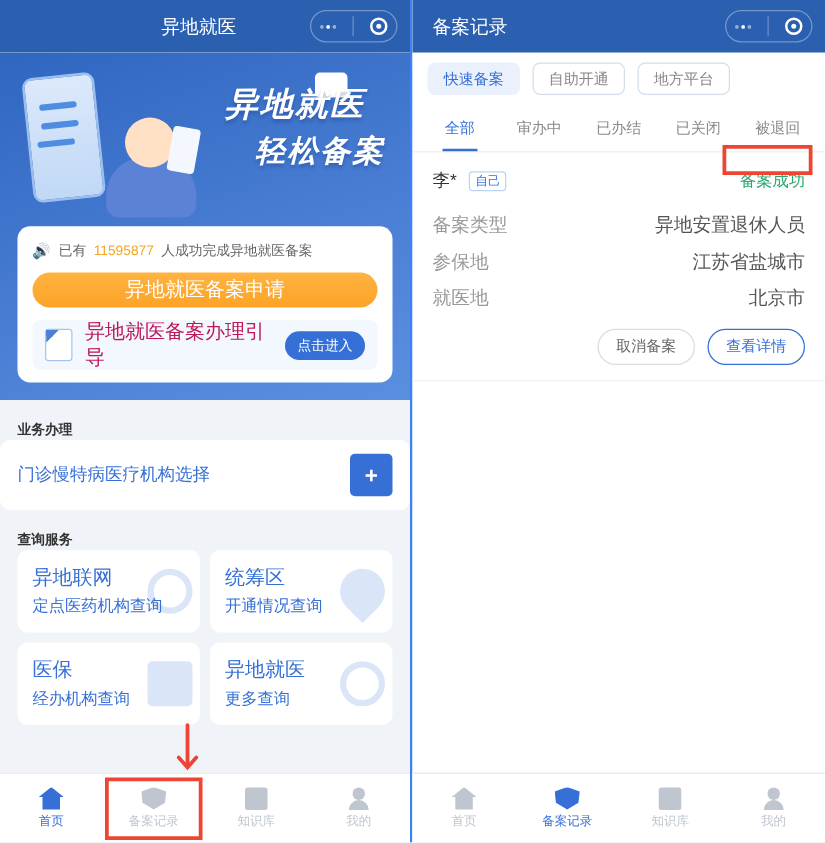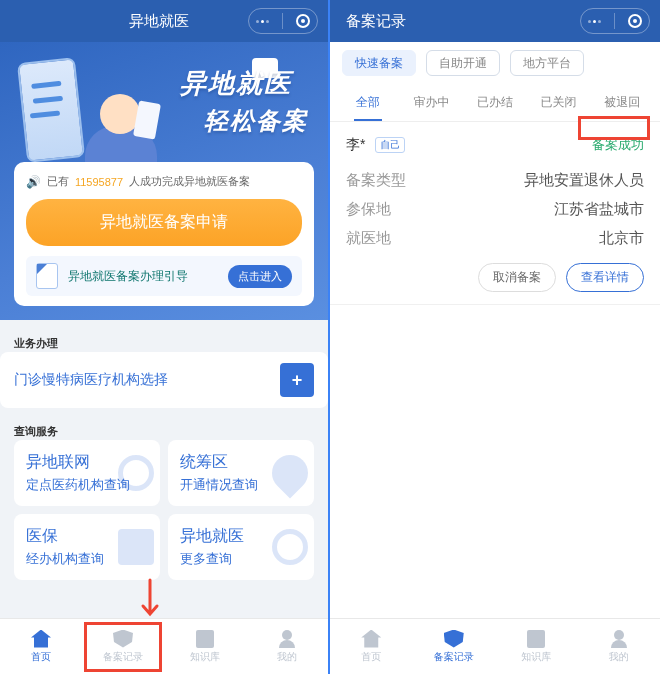--- a/index.html
+++ b/index.html
@@ -37,7 +37,7 @@
     .stat{display:flex;align-items:center;gap:6px;font-size:11px;color:#666;margin-bottom:10px}
     .horn{color:#f5a623;font-size:12px}
     .stat b{color:#f5a623;font-weight:400}
-    .cta{background:linear-gradient(180deg,#ffb341,#fca326);color:#fff;height:47px;border-radius:22px;display:flex;align-items:center;justify-content:center;font-size:16px;font-weight:500;margin-bottom:10px}
+    .cta{background:linear-gradient(180deg,#ffb341,#fca326);color:#fff;height:28px;border-radius:22px;display:flex;align-items:center;justify-content:center;font-size:16px;font-weight:500;margin-bottom:10px}
     .guide{background:#f3f7fe;border-radius:6px;height:40px;display:flex;align-items:center;padding:0 10px;gap:10px}
     .guide-ico{width:22px;height:26px;background:#fff;border:1px solid #a8c5f0;border-radius:3px;position:relative}
     .guide-ico::after{content:"";position:absolute;left:0;top:0;border:5px solid transparent;border-left-color:#4b7fd5;border-top-color:#4b7fd5}

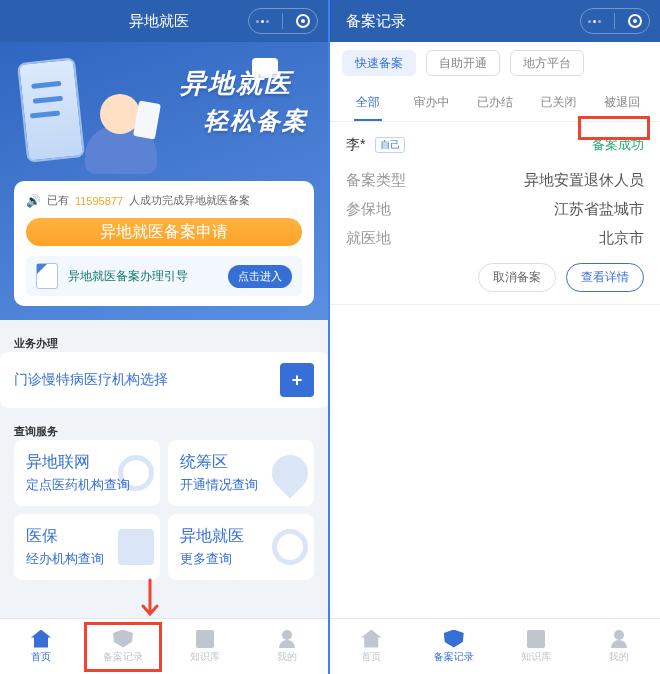--- a/index.html
+++ b/index.html
@@ -41,7 +41,7 @@
     .guide{background:#f3f7fe;border-radius:6px;height:40px;display:flex;align-items:center;padding:0 10px;gap:10px}
     .guide-ico{width:22px;height:26px;background:#fff;border:1px solid #a8c5f0;border-radius:3px;position:relative}
     .guide-ico::after{content:"";position:absolute;left:0;top:0;border:5px solid transparent;border-left-color:#4b7fd5;border-top-color:#4b7fd5}
-    .guide-txt{font-size:12px;color:#0f766e;flex:1}
+    .guide-txt{font-size:16px;color:#be185d;flex:1}
     .guide-btn{background:#3670d6;color:#fff;font-size:11px;padding:4px 10px;border-radius:12px}
     
     .sec-title{font-size:11px;font-weight:600;color:#333;padding:16px 14px 1px}

